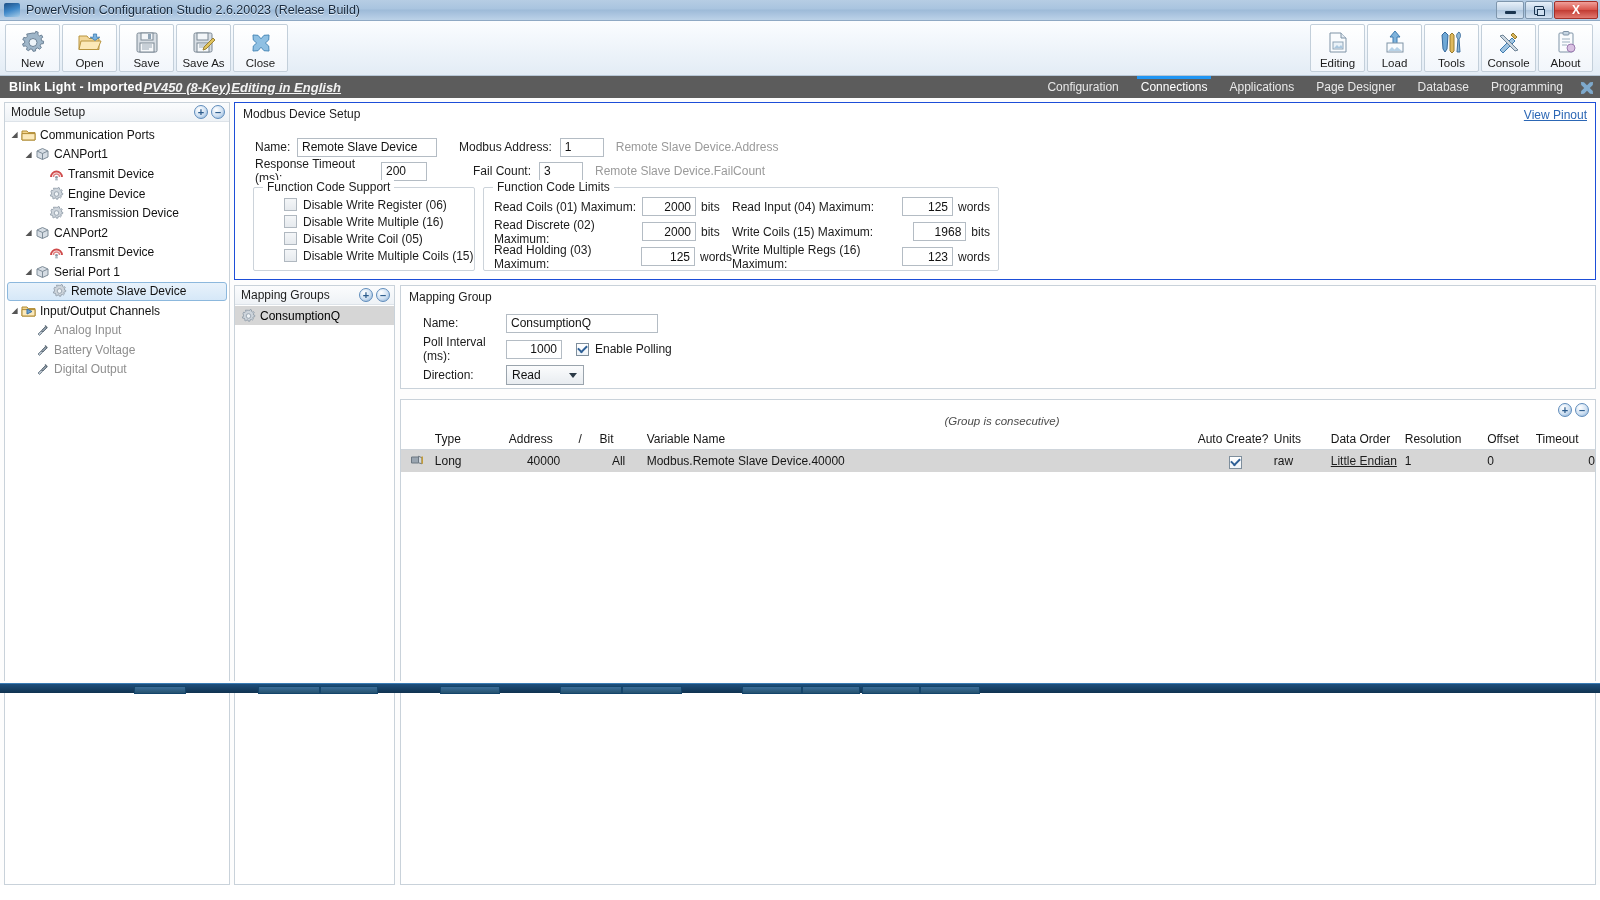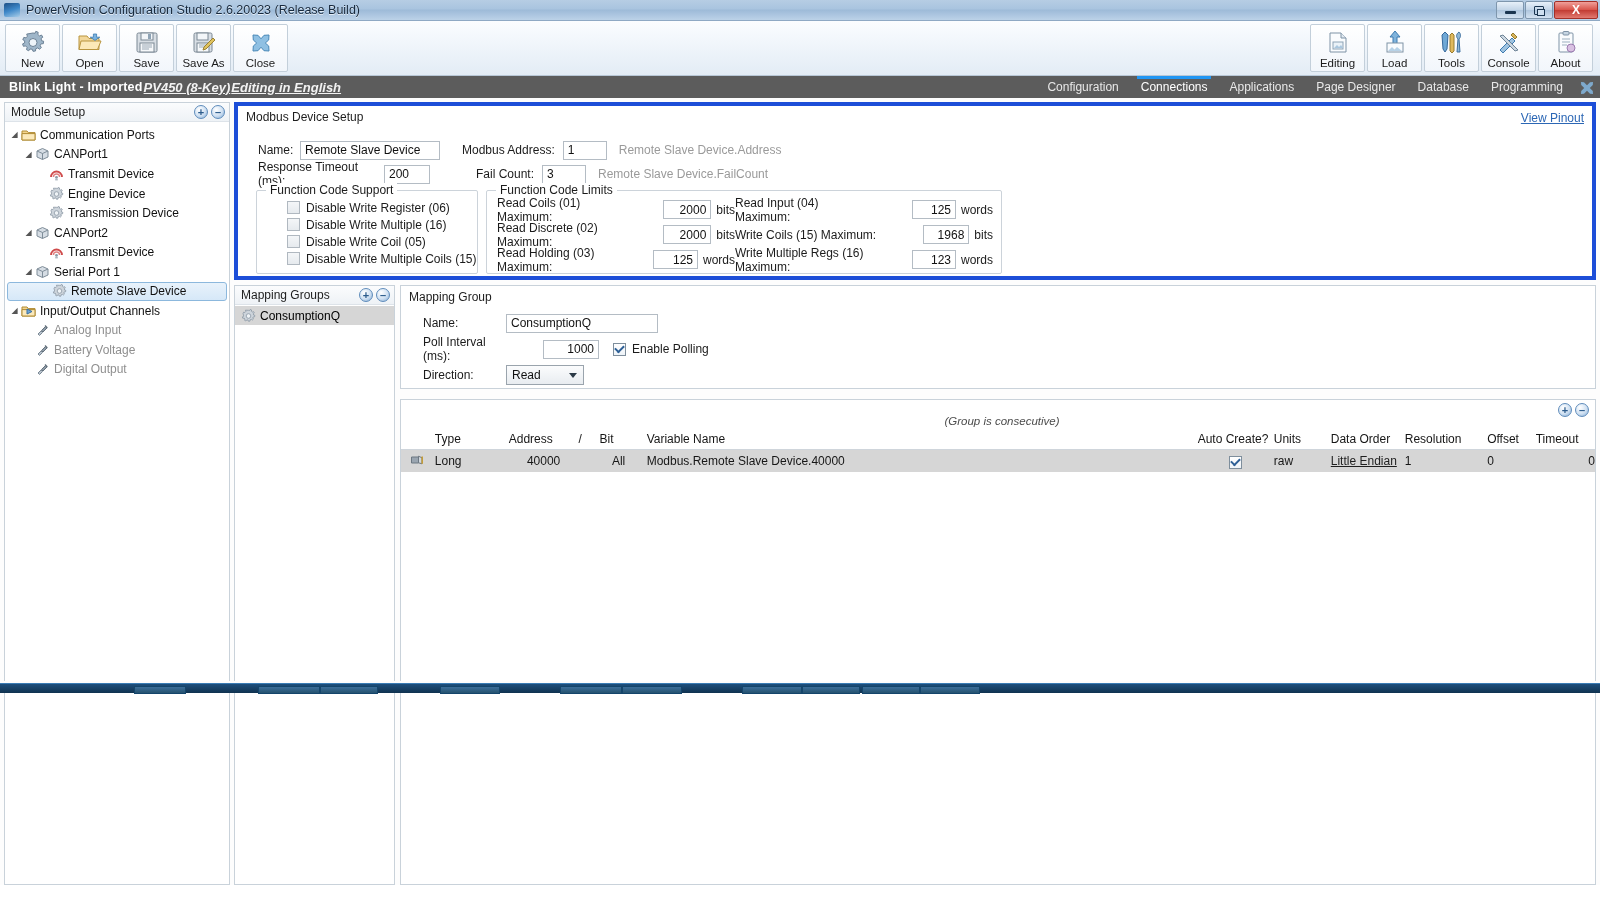--- a/index.html
+++ b/index.html
@@ -211,7 +211,7 @@
   .rightcol { flex: 1; display: flex; flex-direction: column; gap: 5px; min-width: 0; }
 
   .groupbox {
-    border: 4px solid #1d4ed8;
+    border: 1px solid #1d4ed8;
     background: #ffffff;
     position: relative;
   }

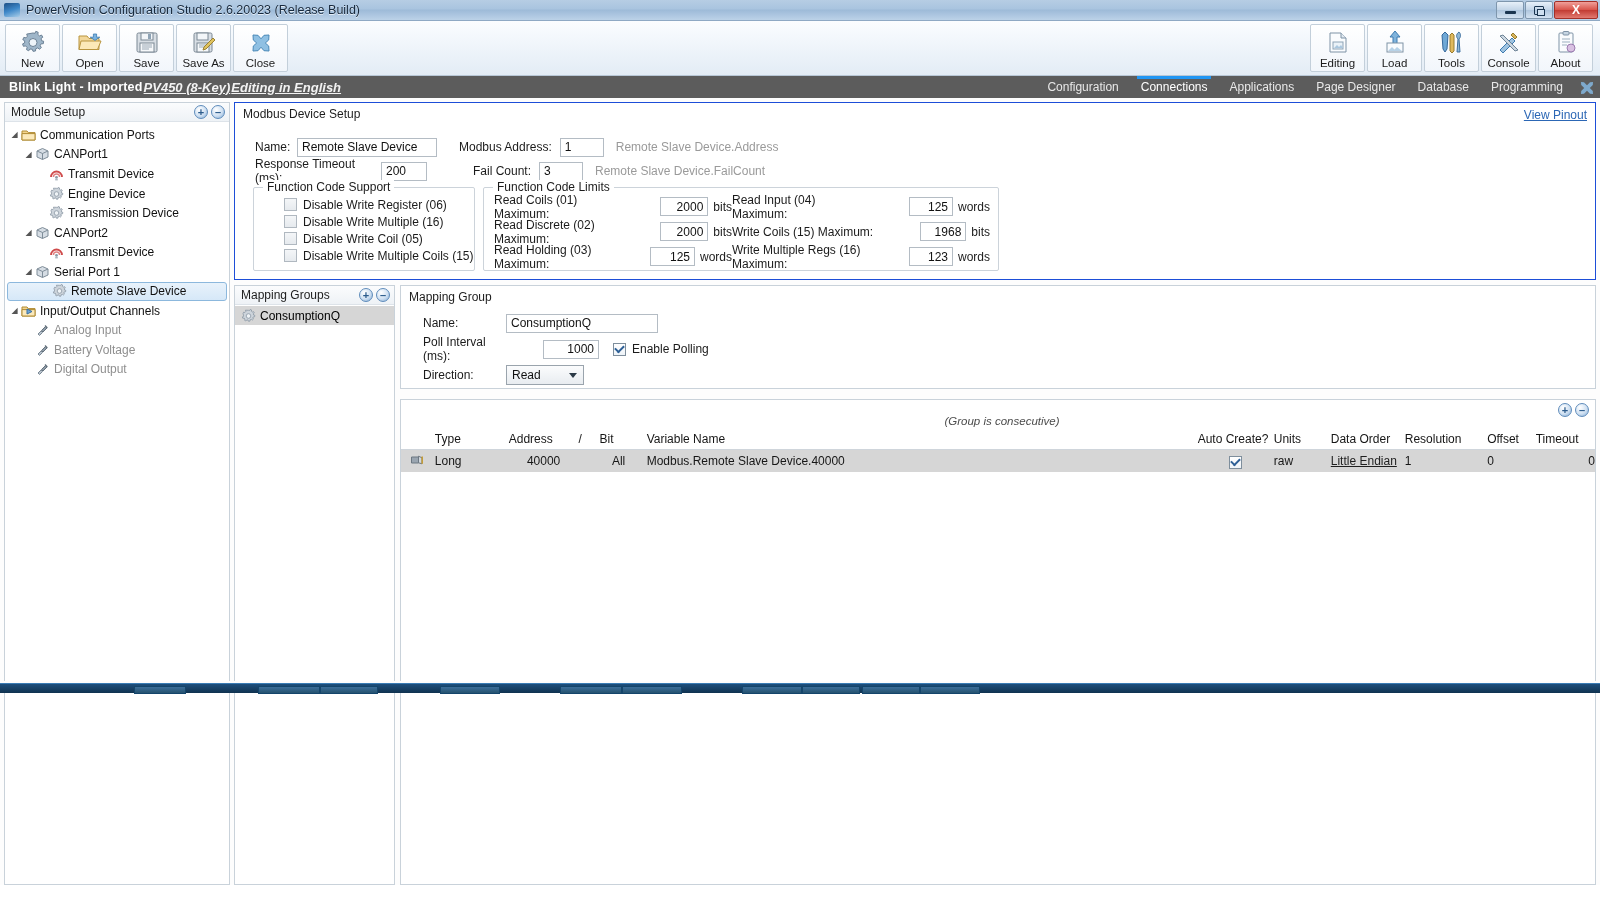--- a/index.html
+++ b/index.html
@@ -240,7 +240,7 @@
     display: flex; align-items: center;
     font-family: "Liberation Sans", sans-serif;
   }
-  .tbox.right { justify-content: flex-end; margin-left: 37px; }
+  .tbox.right { justify-content: flex-end; }
   .ghost { color: #9a9a9a; font-size: 12px; }
 
   .fieldset {

